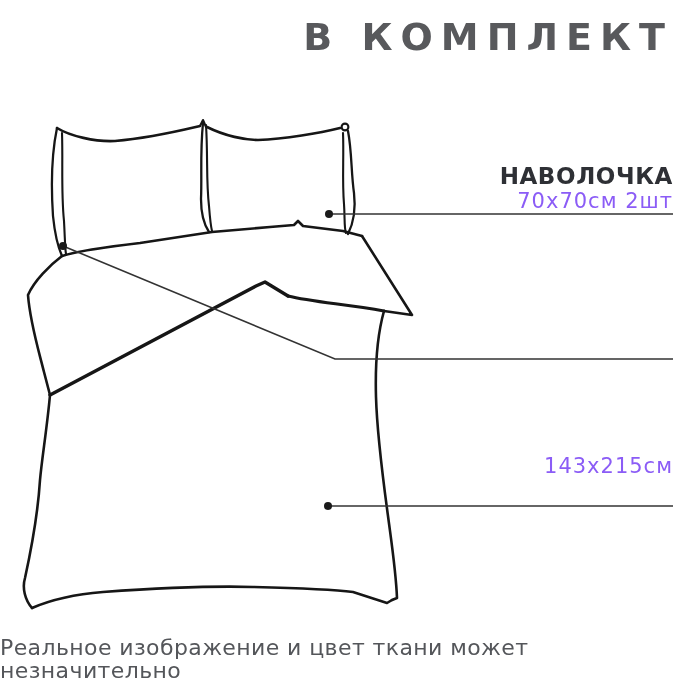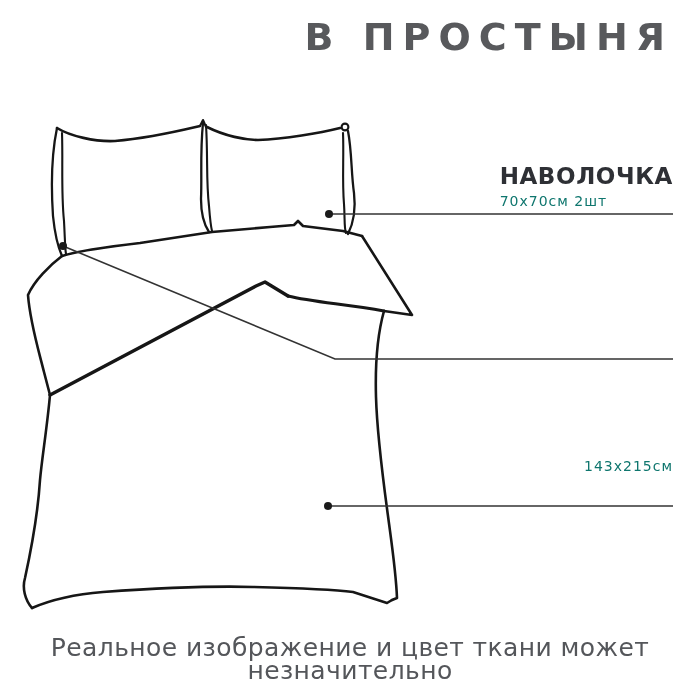--- a/index.html
+++ b/index.html
@@ -118,7 +118,7 @@
   </svg>
 
   <div class="title">
-    <span class="t-line">В ПРОСТЫНЯ</span>
+    <span class="t-line">В КОМПЛЕКТ</span>
   </div>
 
   <div class="callout-label label-pillowcase">

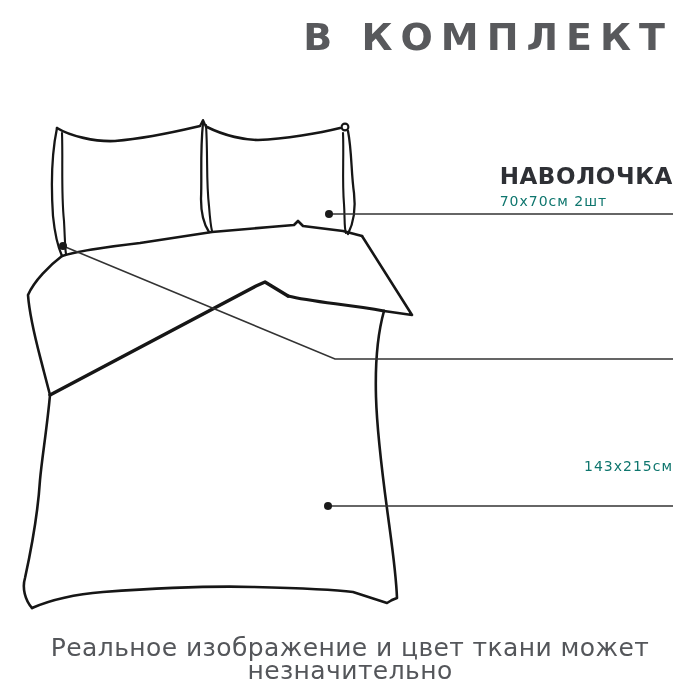--- a/index.html
+++ b/index.html
@@ -28,7 +28,7 @@
   .callout-label{
     position:absolute;
     right:27px;
-    text-align:left;
+    text-align:right;
     color:#2e3035;
     white-space:nowrap;
   }

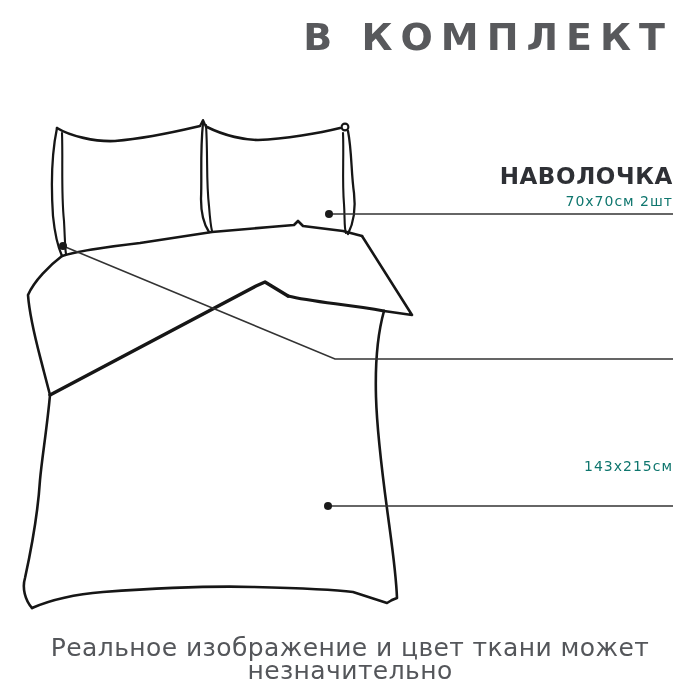--- a/index.html
+++ b/index.html
@@ -42,10 +42,10 @@
   .callout-label .c-size{
     display:block;
     font-weight:400;
-    font-size:14px;
+    font-size:21px;
     line-height:24px;
     letter-spacing:1px;
-    color:#0f766e;
+    color:#8b5cf6;
   }
   .label-pillowcase{top:164px;}
   .label-sheet{top:311px;}

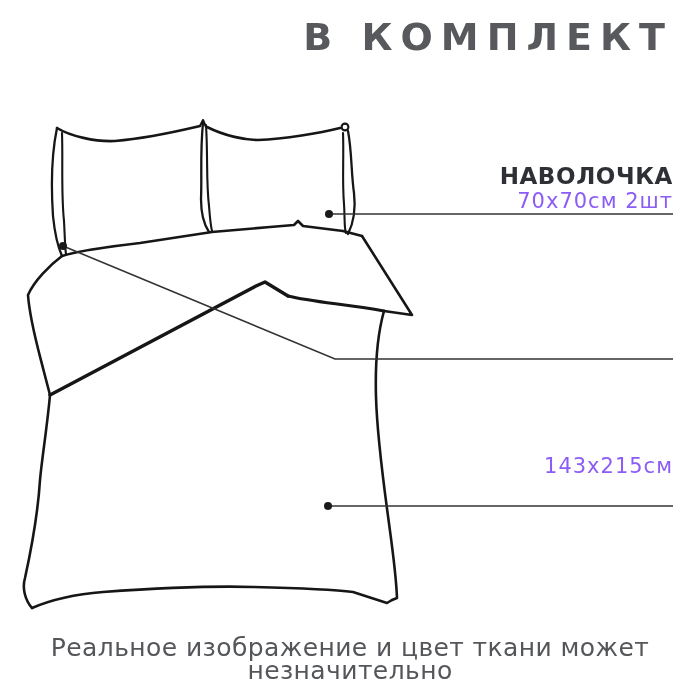--- a/index.html
+++ b/index.html
@@ -54,9 +54,8 @@
     position:absolute;
     left:0;right:0;
     top:637px;
-    text-align:center;
     color:#54565a;
-    font-size:25px;
+    font-size:22px;
     line-height:22.5px;
     letter-spacing:0.4px;
     font-weight:400;

